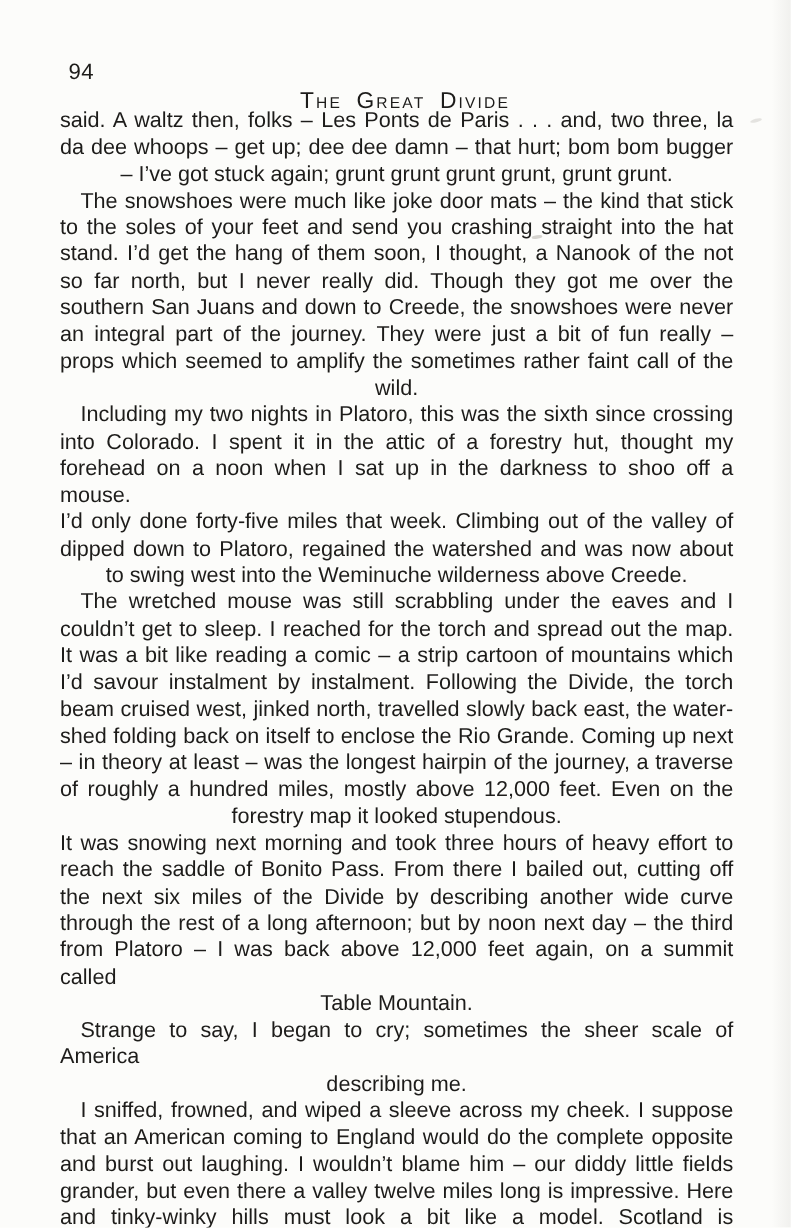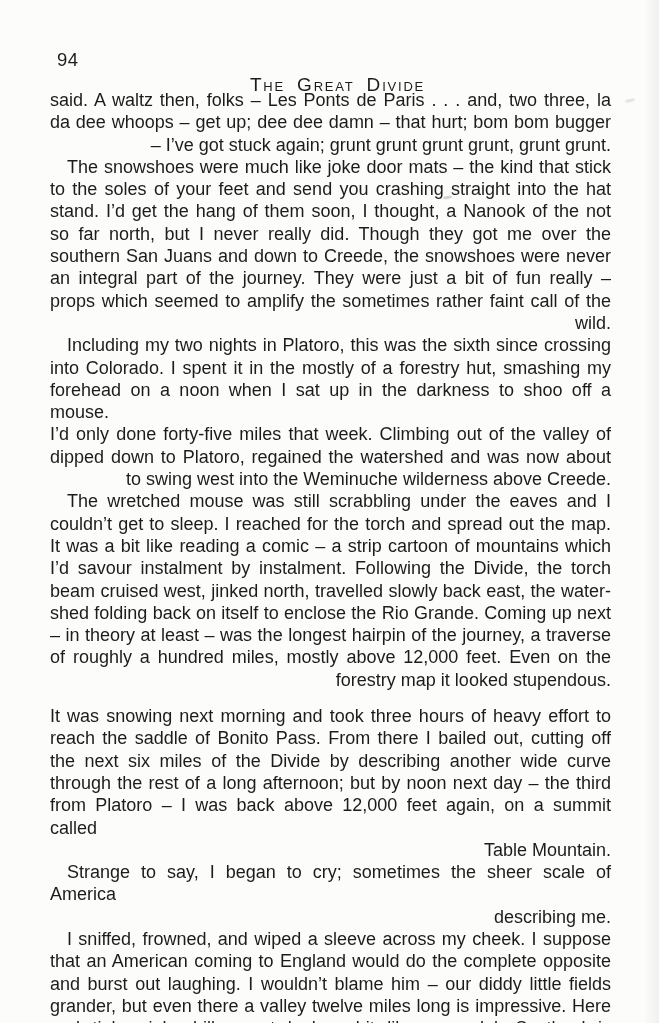--- a/index.html
+++ b/index.html
@@ -54,7 +54,7 @@
   }
   .paragraph { margin: 0; }
   .paragraph.section-break { margin-top: 14px; }
-  .line { text-align: right; }
+  .line { text-align: center; }
   .line.justified {
     text-align: justify;
     text-align-last: justify;

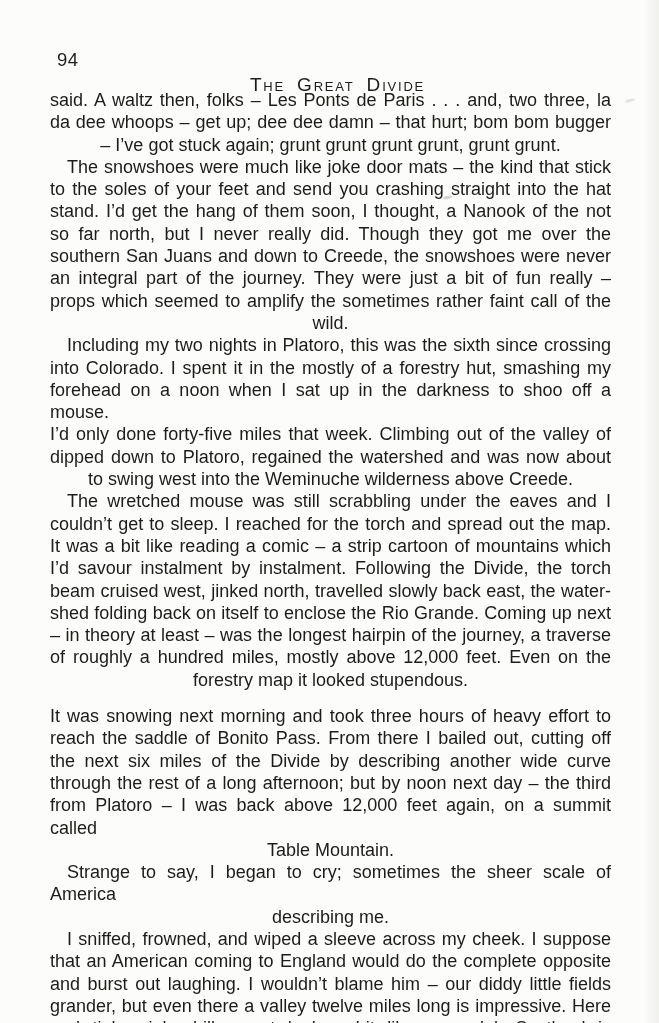--- a/index.html
+++ b/index.html
@@ -105,7 +105,7 @@
       </div>
       <div class="paragraph">
         <div class="line justified indented">Including my two nights in Platoro, this was the sixth since crossing</div>
-        <div class="line justified">into Colorado. I spent it in the mostly of a forestry hut, smashing my</div>
+        <div class="line justified">into Colorado. I spent it in the attic of a forestry hut, thought my</div>
         <div class="line justified">forehead on a noon when I sat up in the darkness to shoo off a mouse.</div>
         <div class="line justified">I’d only done forty-five miles that week. Climbing out of the valley of</div>
         <div class="line justified">dipped down to Platoro, regained the watershed and was now about</div>

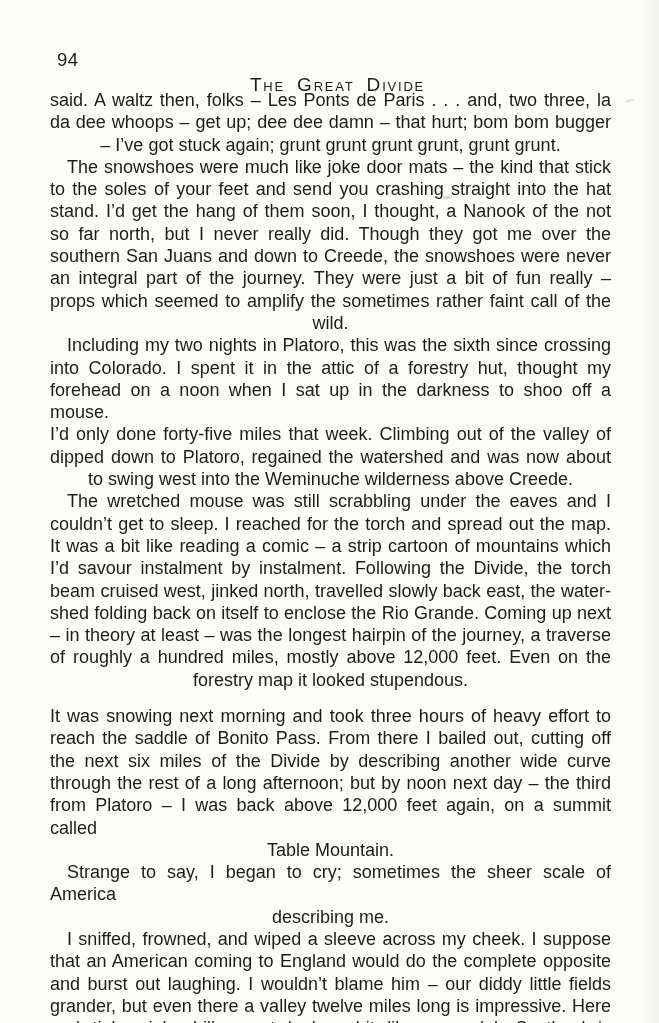--- a/index.html
+++ b/index.html
@@ -53,7 +53,7 @@
     line-height: 22.3px;
   }
   .paragraph { margin: 0; }
-  .paragraph.section-break { margin-top: 14px; }
+  .paragraph.section-break { }
   .line { text-align: center; }
   .line.justified {
     text-align: justify;

